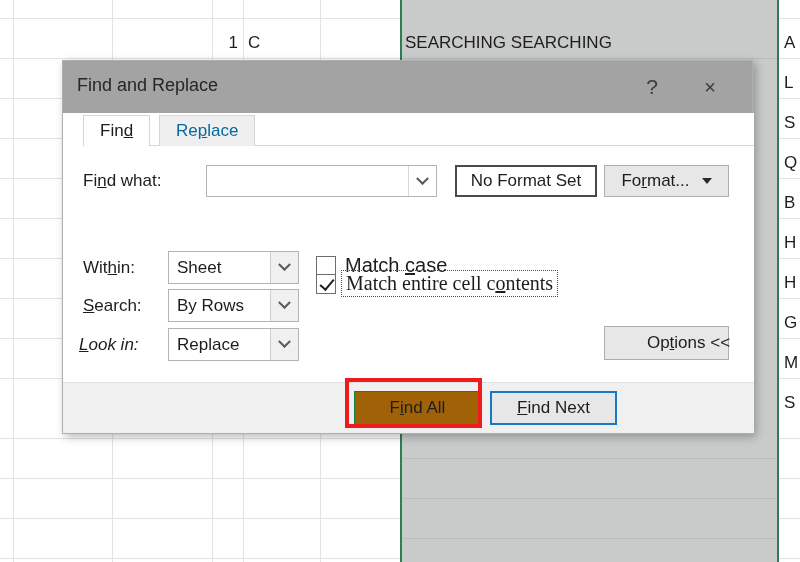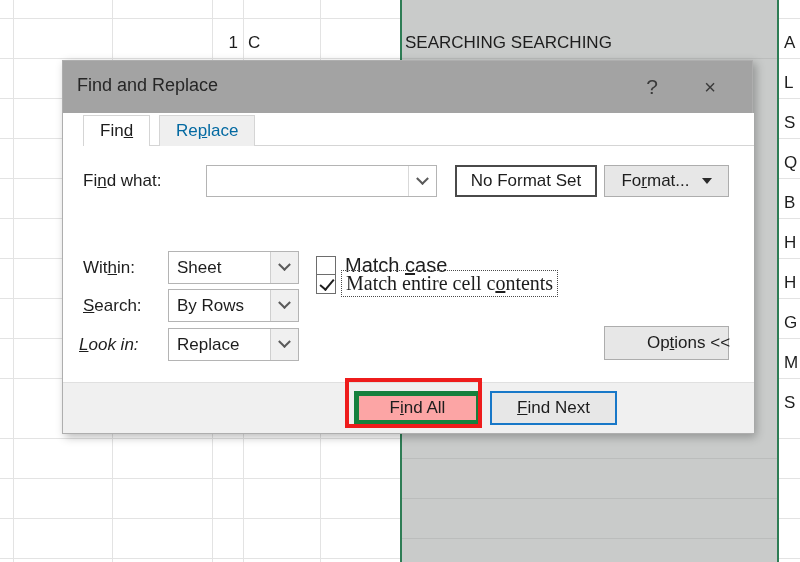--- a/index.html
+++ b/index.html
@@ -192,7 +192,7 @@
     cursor:default;
     font-family:"Liberation Sans", sans-serif;
   }
-  .fbtn.hover   { background:#fca5a5; border:5px solid #15803d; }
+  .fbtn.hover   { background:#a16207; border:1px solid #15803d; }
   .fbtn.default { background:#e7e7e7; border:2px solid #1878c8; }
 
   .redbox {

